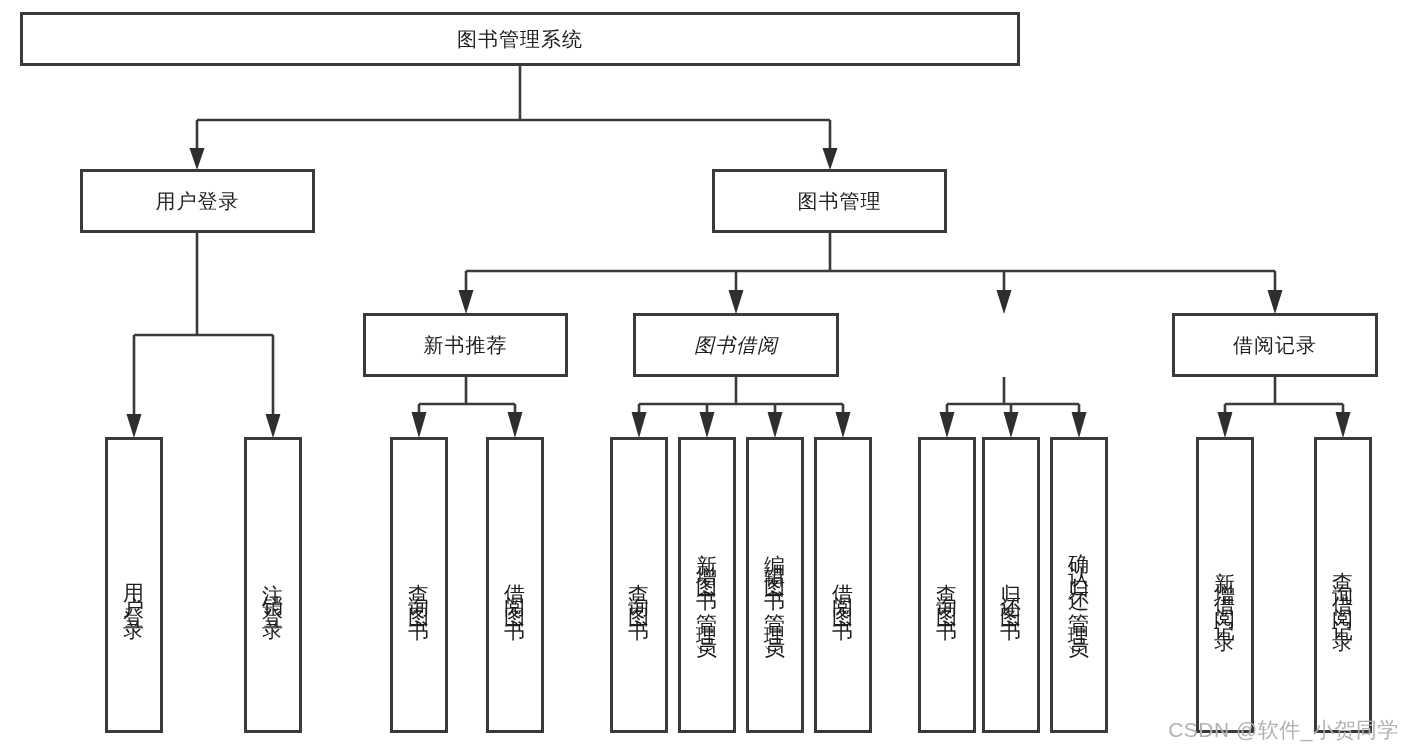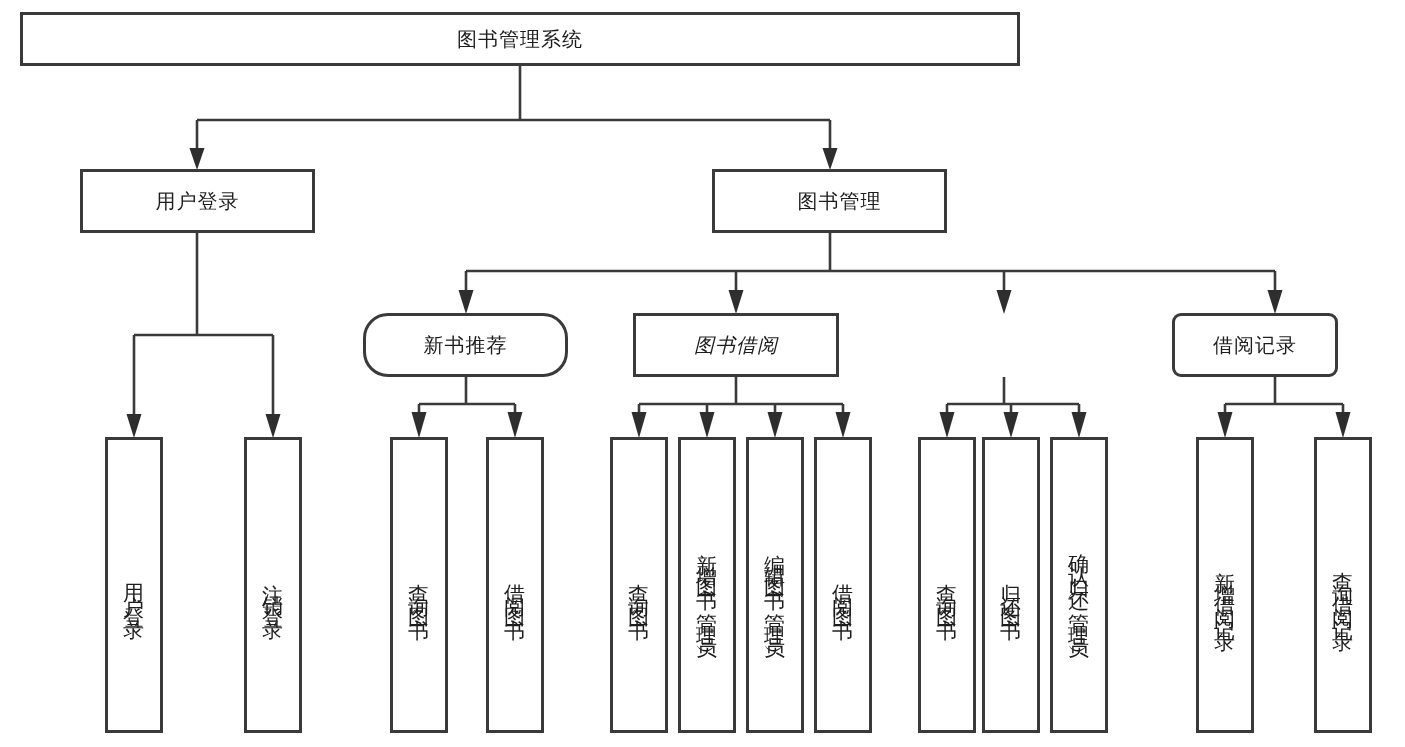--- a/index.html
+++ b/index.html
@@ -33,7 +33,7 @@
   .l2a{left:80px;top:169px;width:235px;height:64px;}
   .l2b{left:712px;top:169px;width:235px;height:64px;padding-left:20px;}
   .l3{top:313px;height:64px;}
-  .l3a{left:363px;width:205px;border-radius:25px;}
+  .l3a{left:363px;width:205px;}
   .l3b{left:633px;width:206px;font-style:italic;}
   .l3c{left:901px;width:206px;}
   .l3d{left:1172px;width:166px;border-radius:9px;}

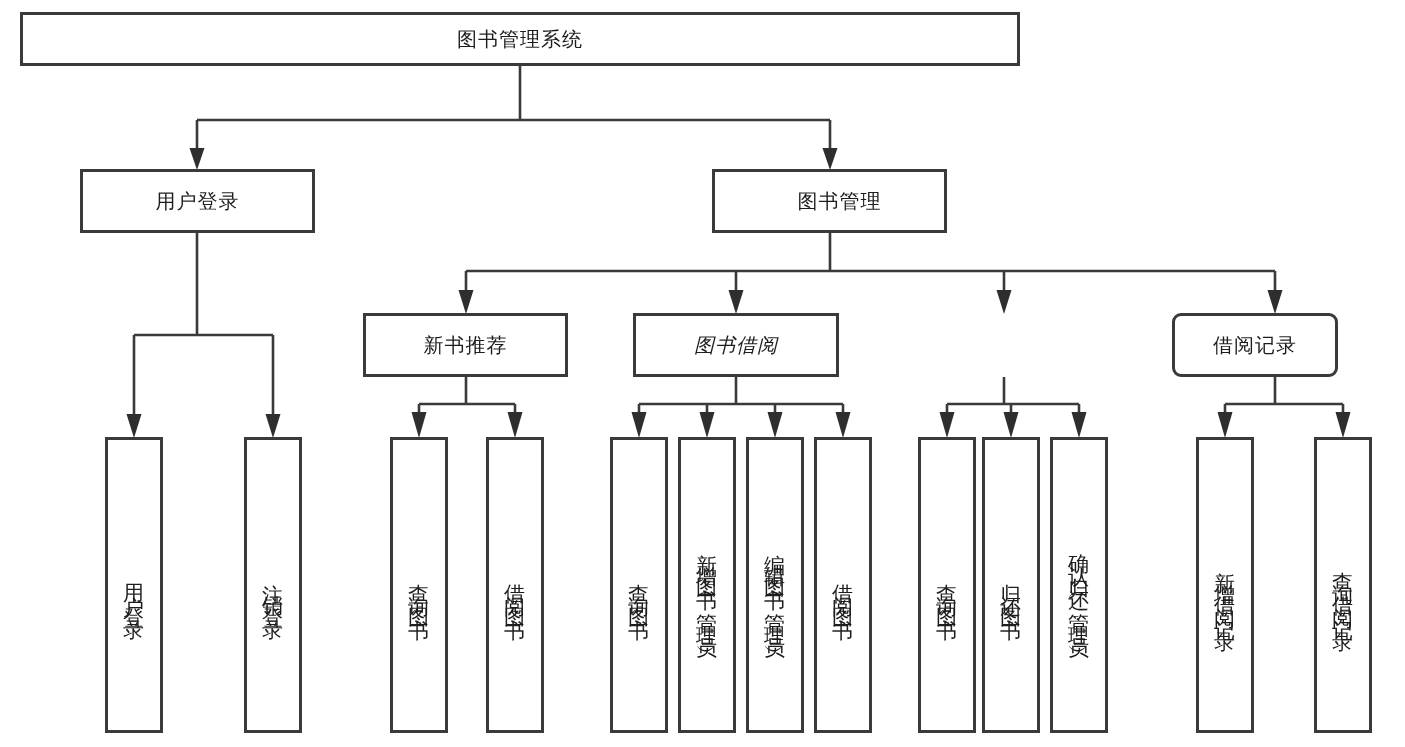--- a/index.html
+++ b/index.html
@@ -36,7 +36,7 @@
   .l3a{left:363px;width:205px;}
   .l3b{left:633px;width:206px;font-style:italic;}
   .l3c{left:901px;width:206px;}
-  .l3d{left:1172px;width:166px;border-radius:9px;}
+  .l3d{left:1172px;width:206px;}
   .leaf{
     top:437px;width:58px;height:296px;
   }

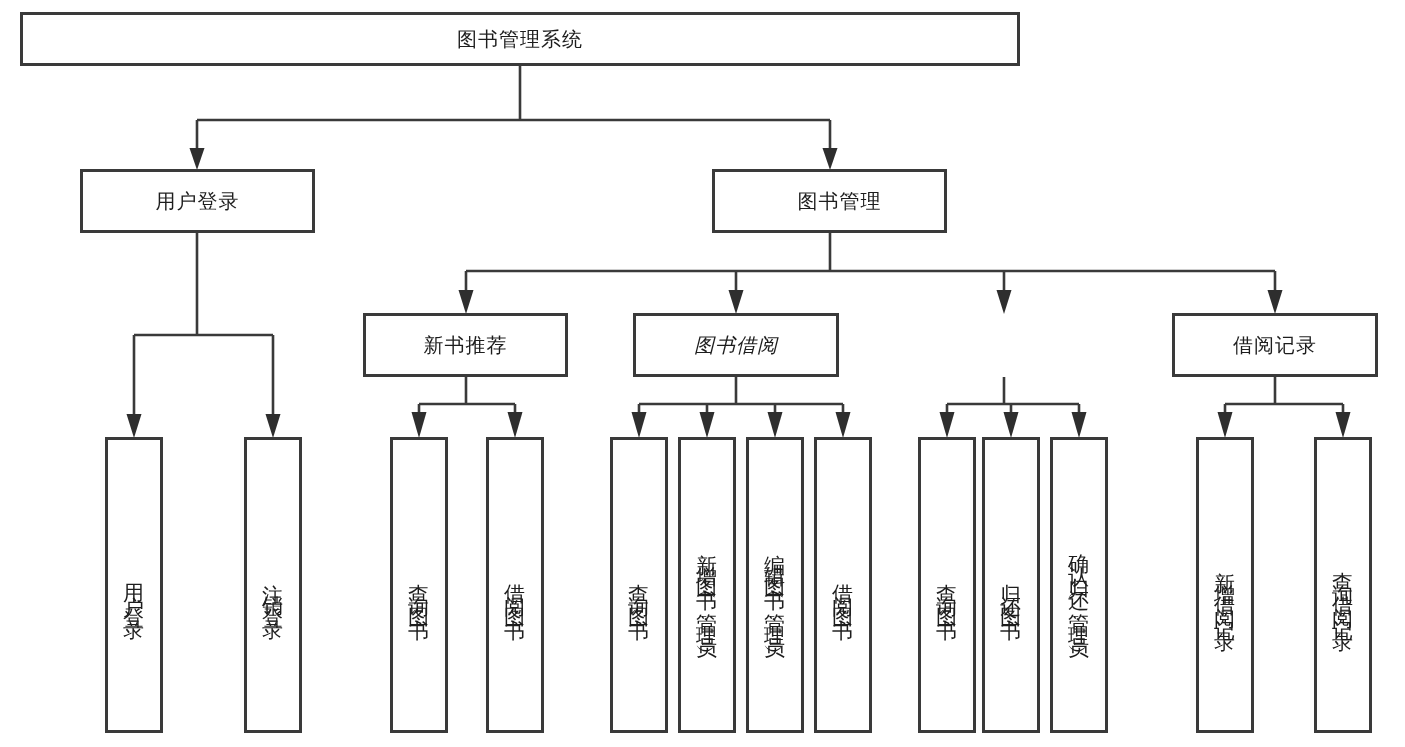--- a/index.html
+++ b/index.html
@@ -168,6 +168,7 @@
     <span>查询借阅记录</span>
   </div>
 
+  <div class="watermark">CSDN @软件_小贺同学</div>
 </div>
 
 </body></html>

